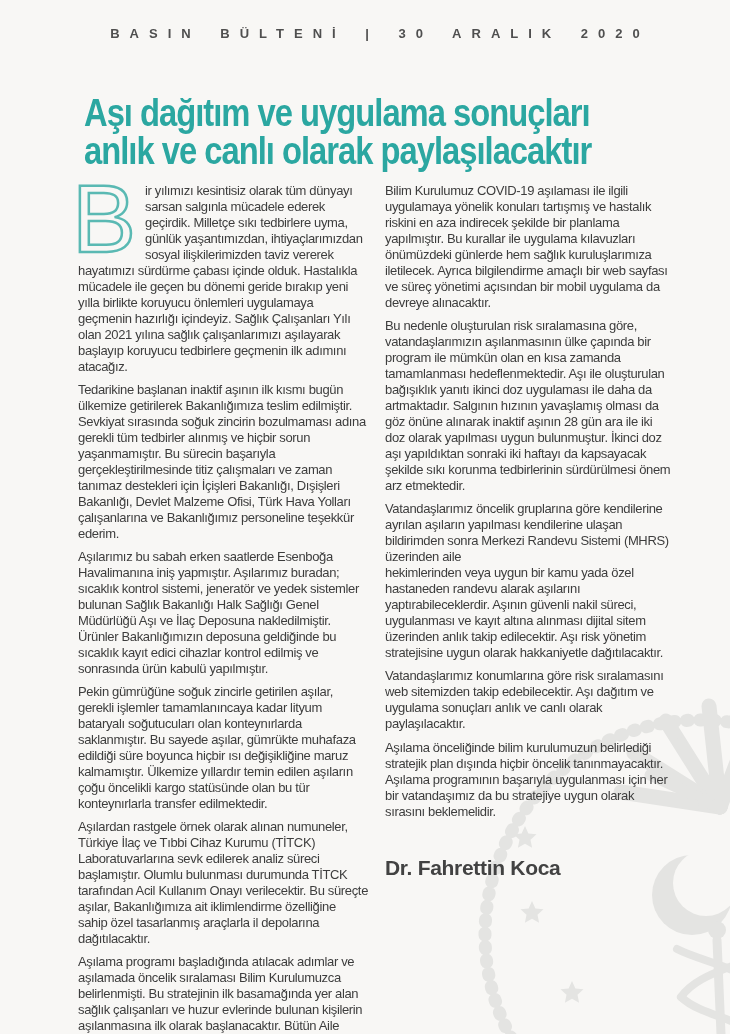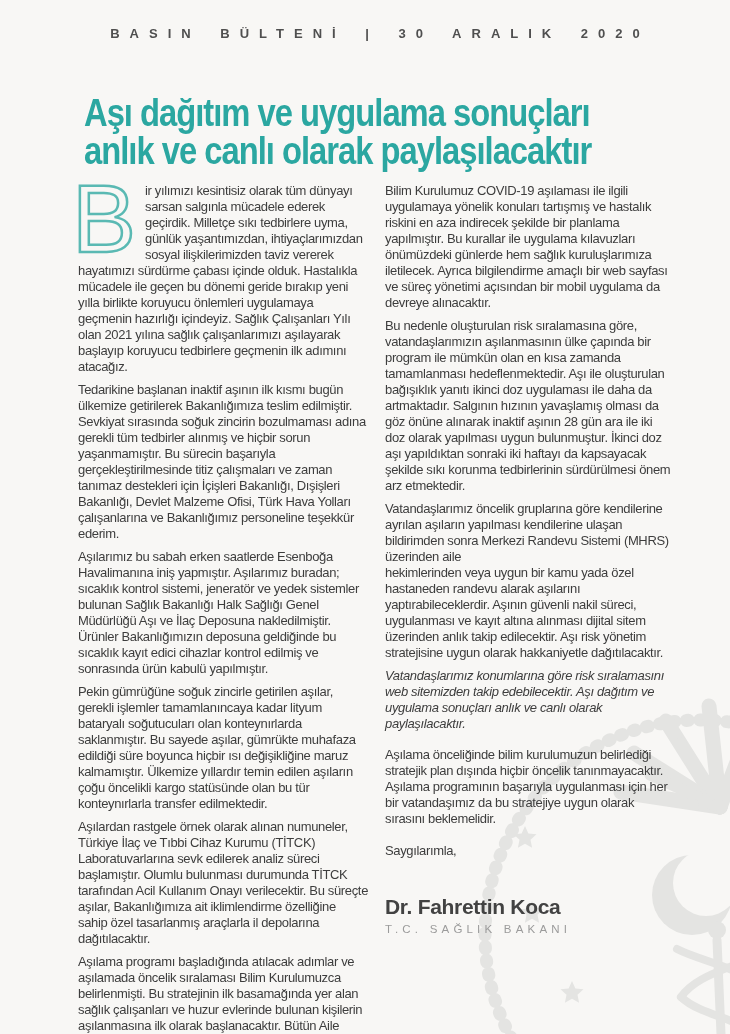--- a/index.html
+++ b/index.html
@@ -46,7 +46,7 @@
     white-space:pre-line;
     text-align:left;
   }
-  .col-right p.tight{margin-bottom:15px;font-style:italic;}
+  .col-right p.tight{margin-bottom:8px;}
 
   
   .dropcap-spacer{float:left;width:67px;height:77px;}

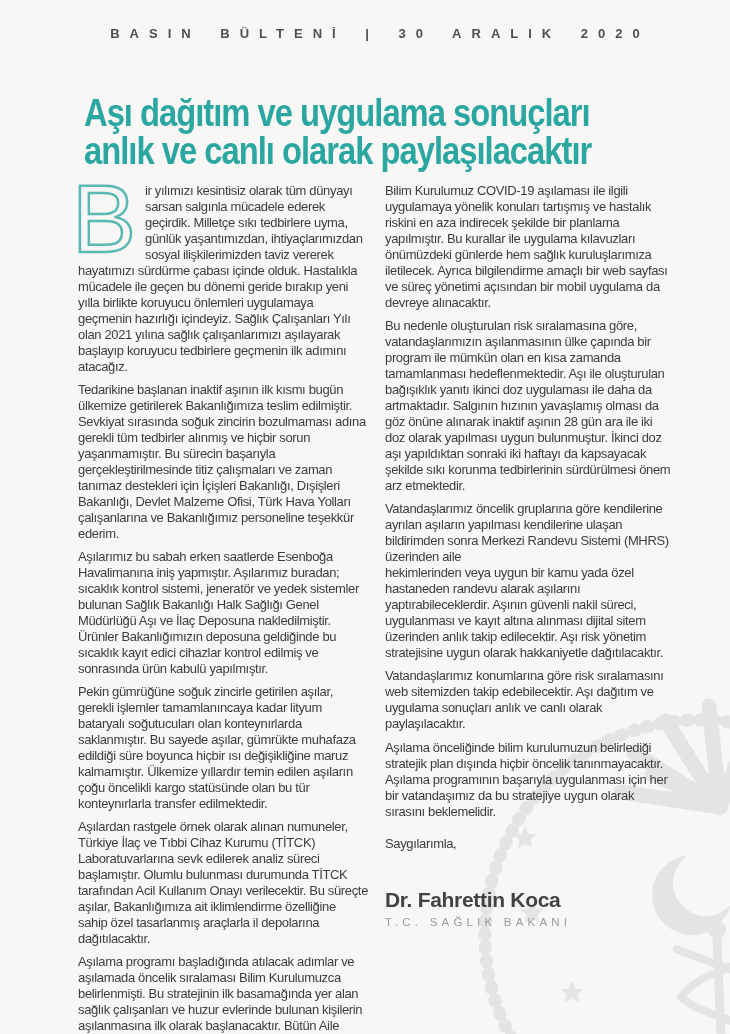--- a/index.html
+++ b/index.html
@@ -147,7 +147,6 @@
       <p class="tight">Vatandaşlarımız konumlarına göre risk sıralamasını web sitemizden takip edebilecektir. Aşı dağıtım ve uygulama sonuçları anlık ve canlı olarak paylaşılacaktır.</p>
       <p>Aşılama önceliğinde bilim kurulumuzun belirlediği stratejik plan dışında hiçbir öncelik tanınmayacaktır. Aşılama programının başarıyla uygulanması için her bir vatandaşımız da bu stratejiye uygun olarak sırasını beklemelidir.</p>
 
-      <p class="closing">Saygılarımla,</p>
 
       <div class="signature">
         <div class="sig-name">Dr. Fahrettin Koca</div>

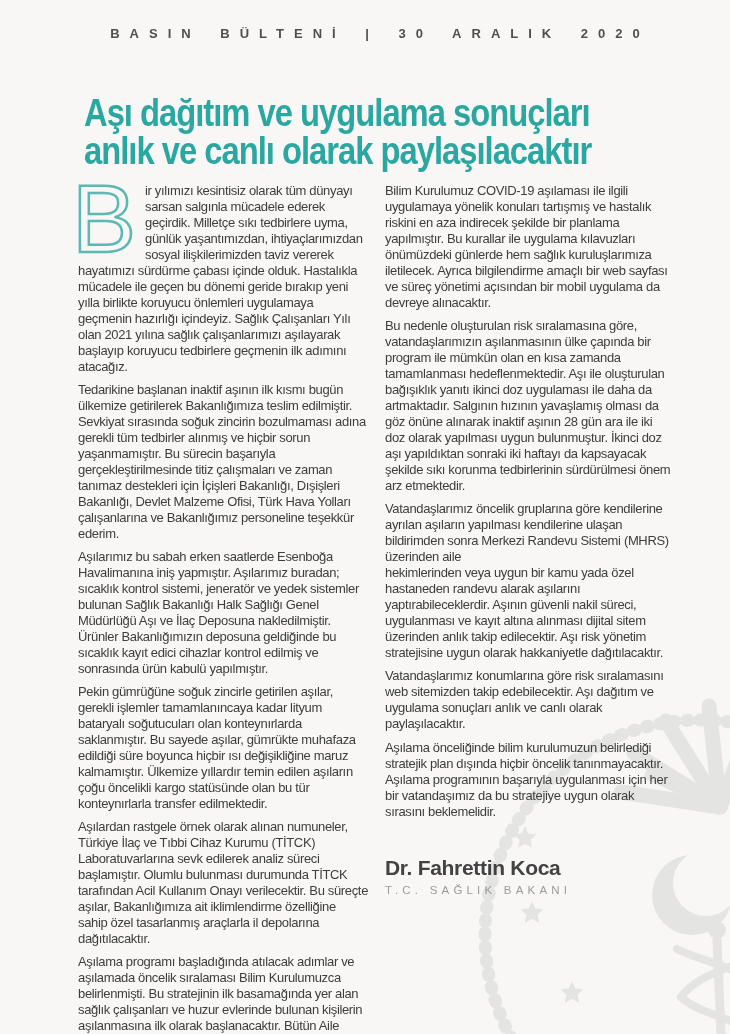--- a/index.html
+++ b/index.html
@@ -150,7 +150,6 @@
 
       <div class="signature">
         <div class="sig-name">Dr. Fahrettin Koca</div>
-        <div class="sig-role">T.C. SAĞLIK BAKANI</div>
       </div>
     </div>
 

